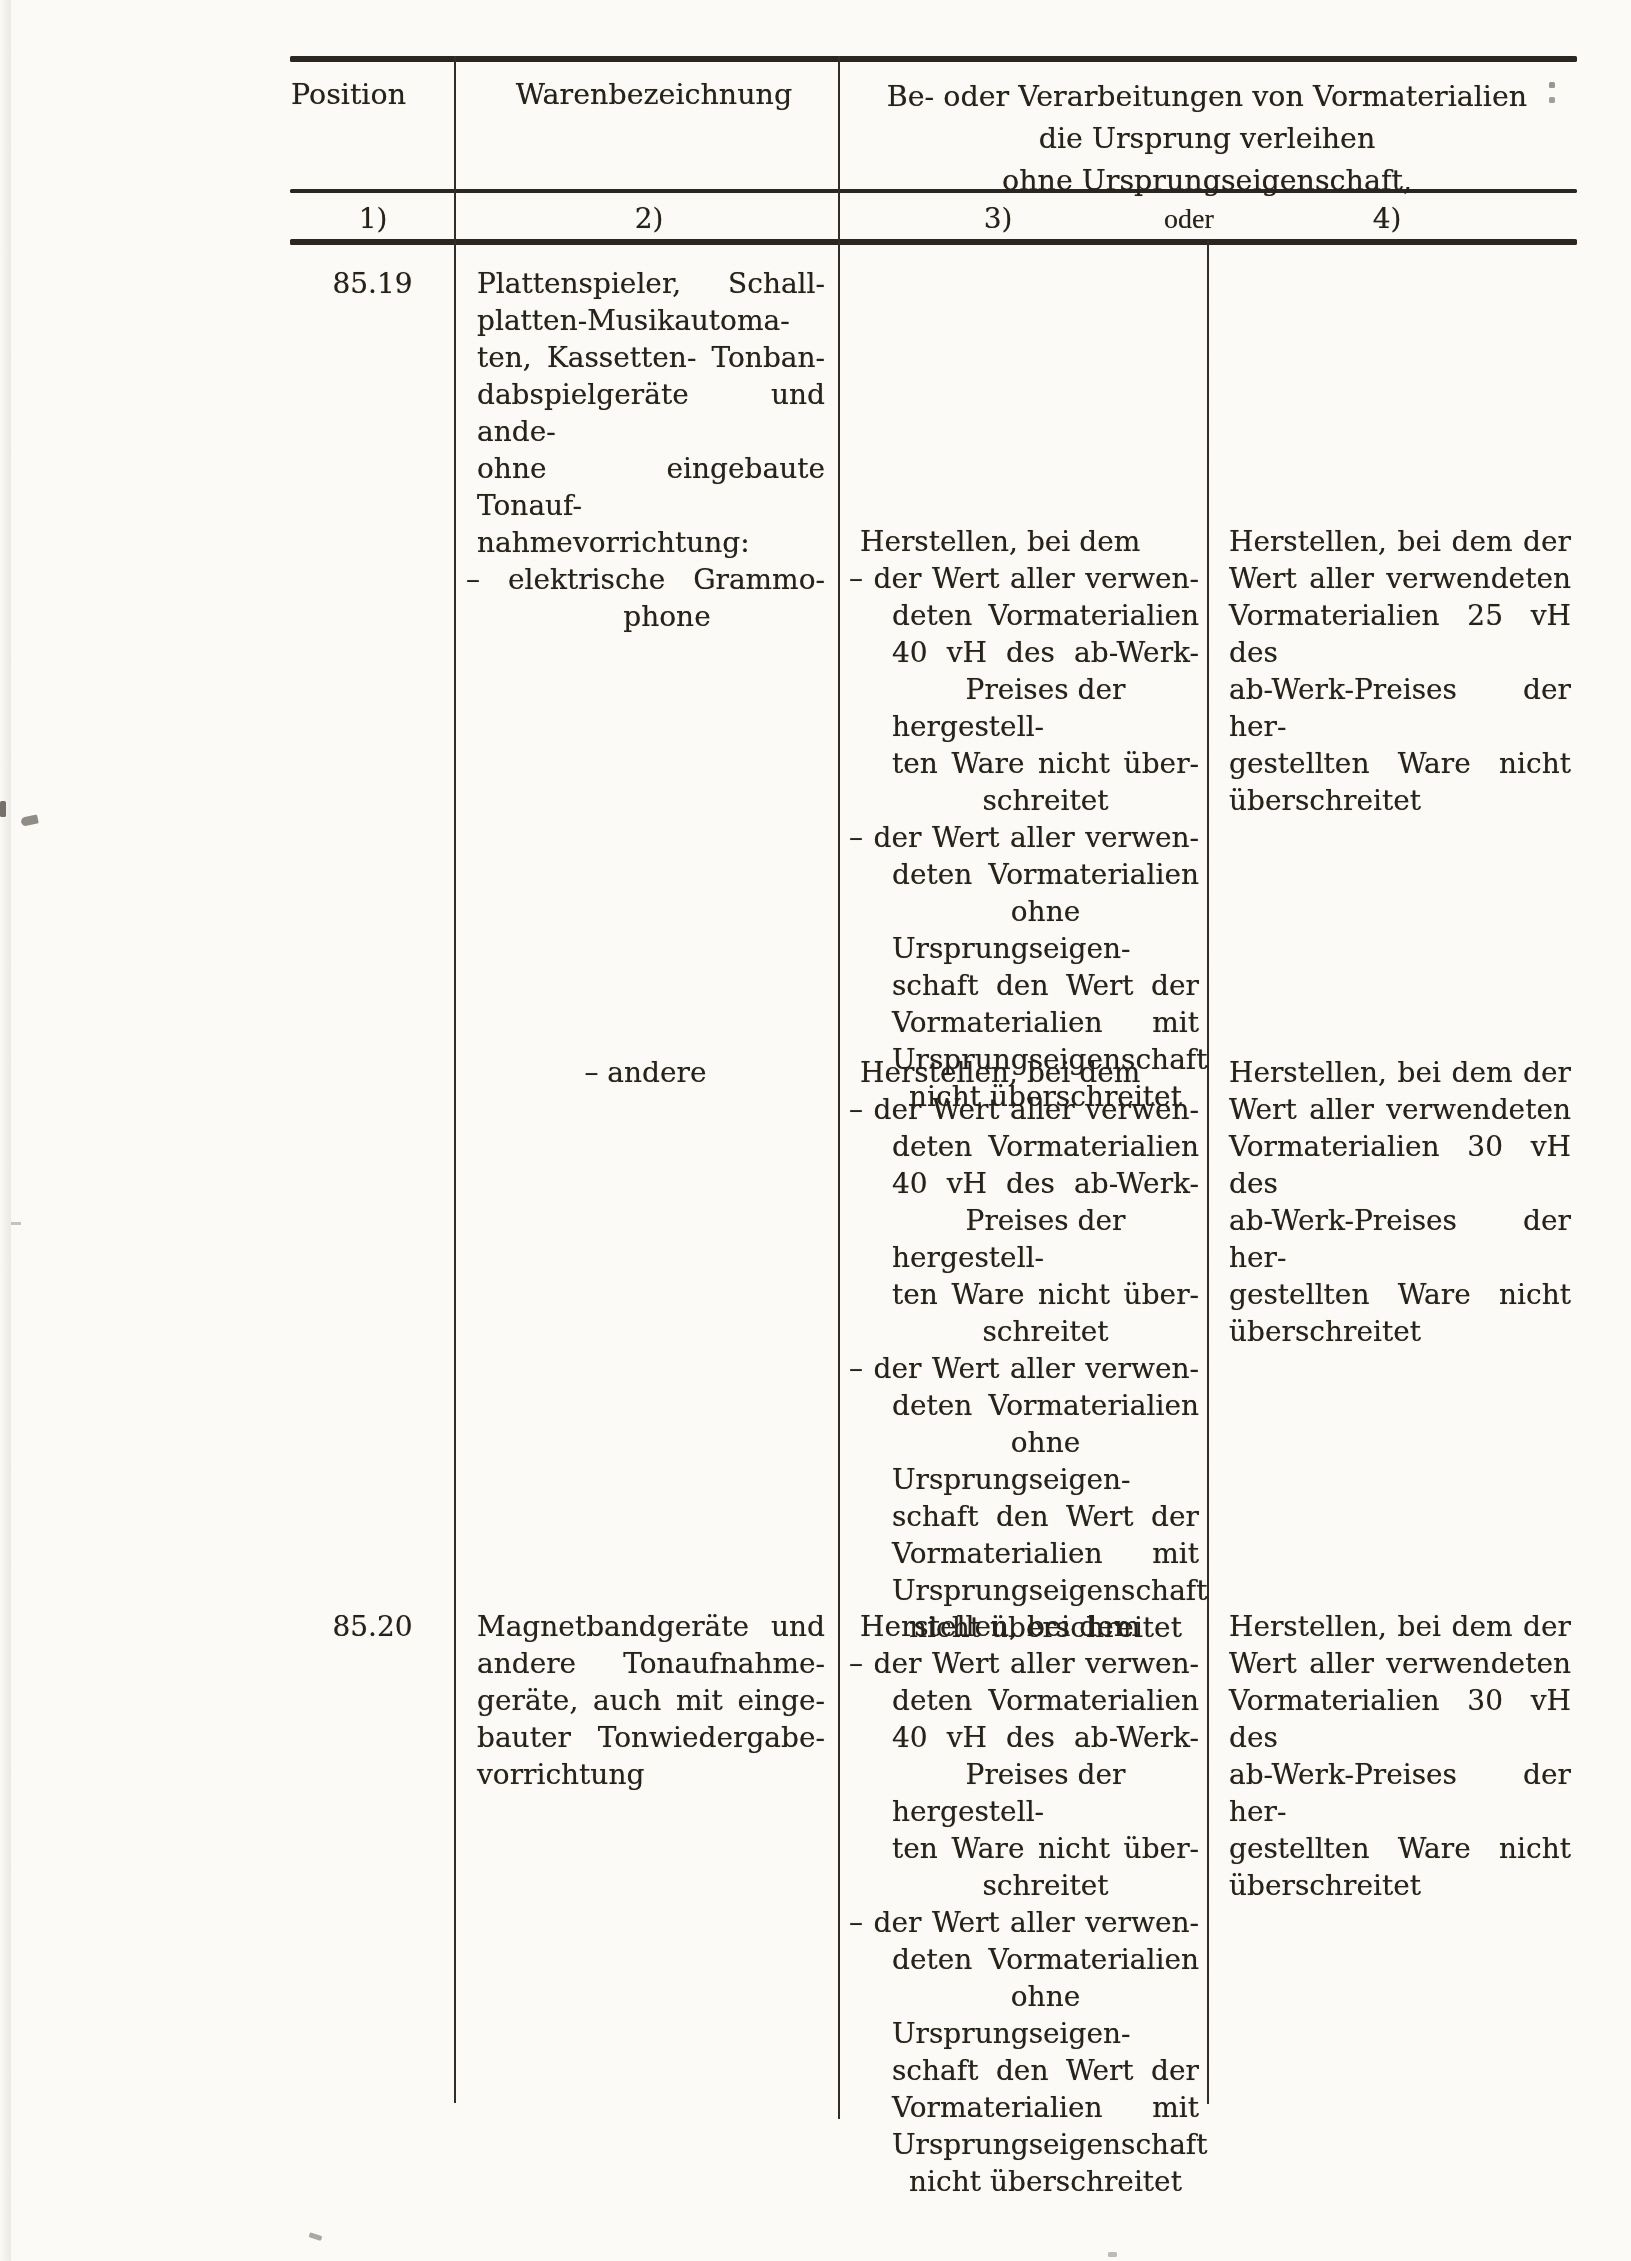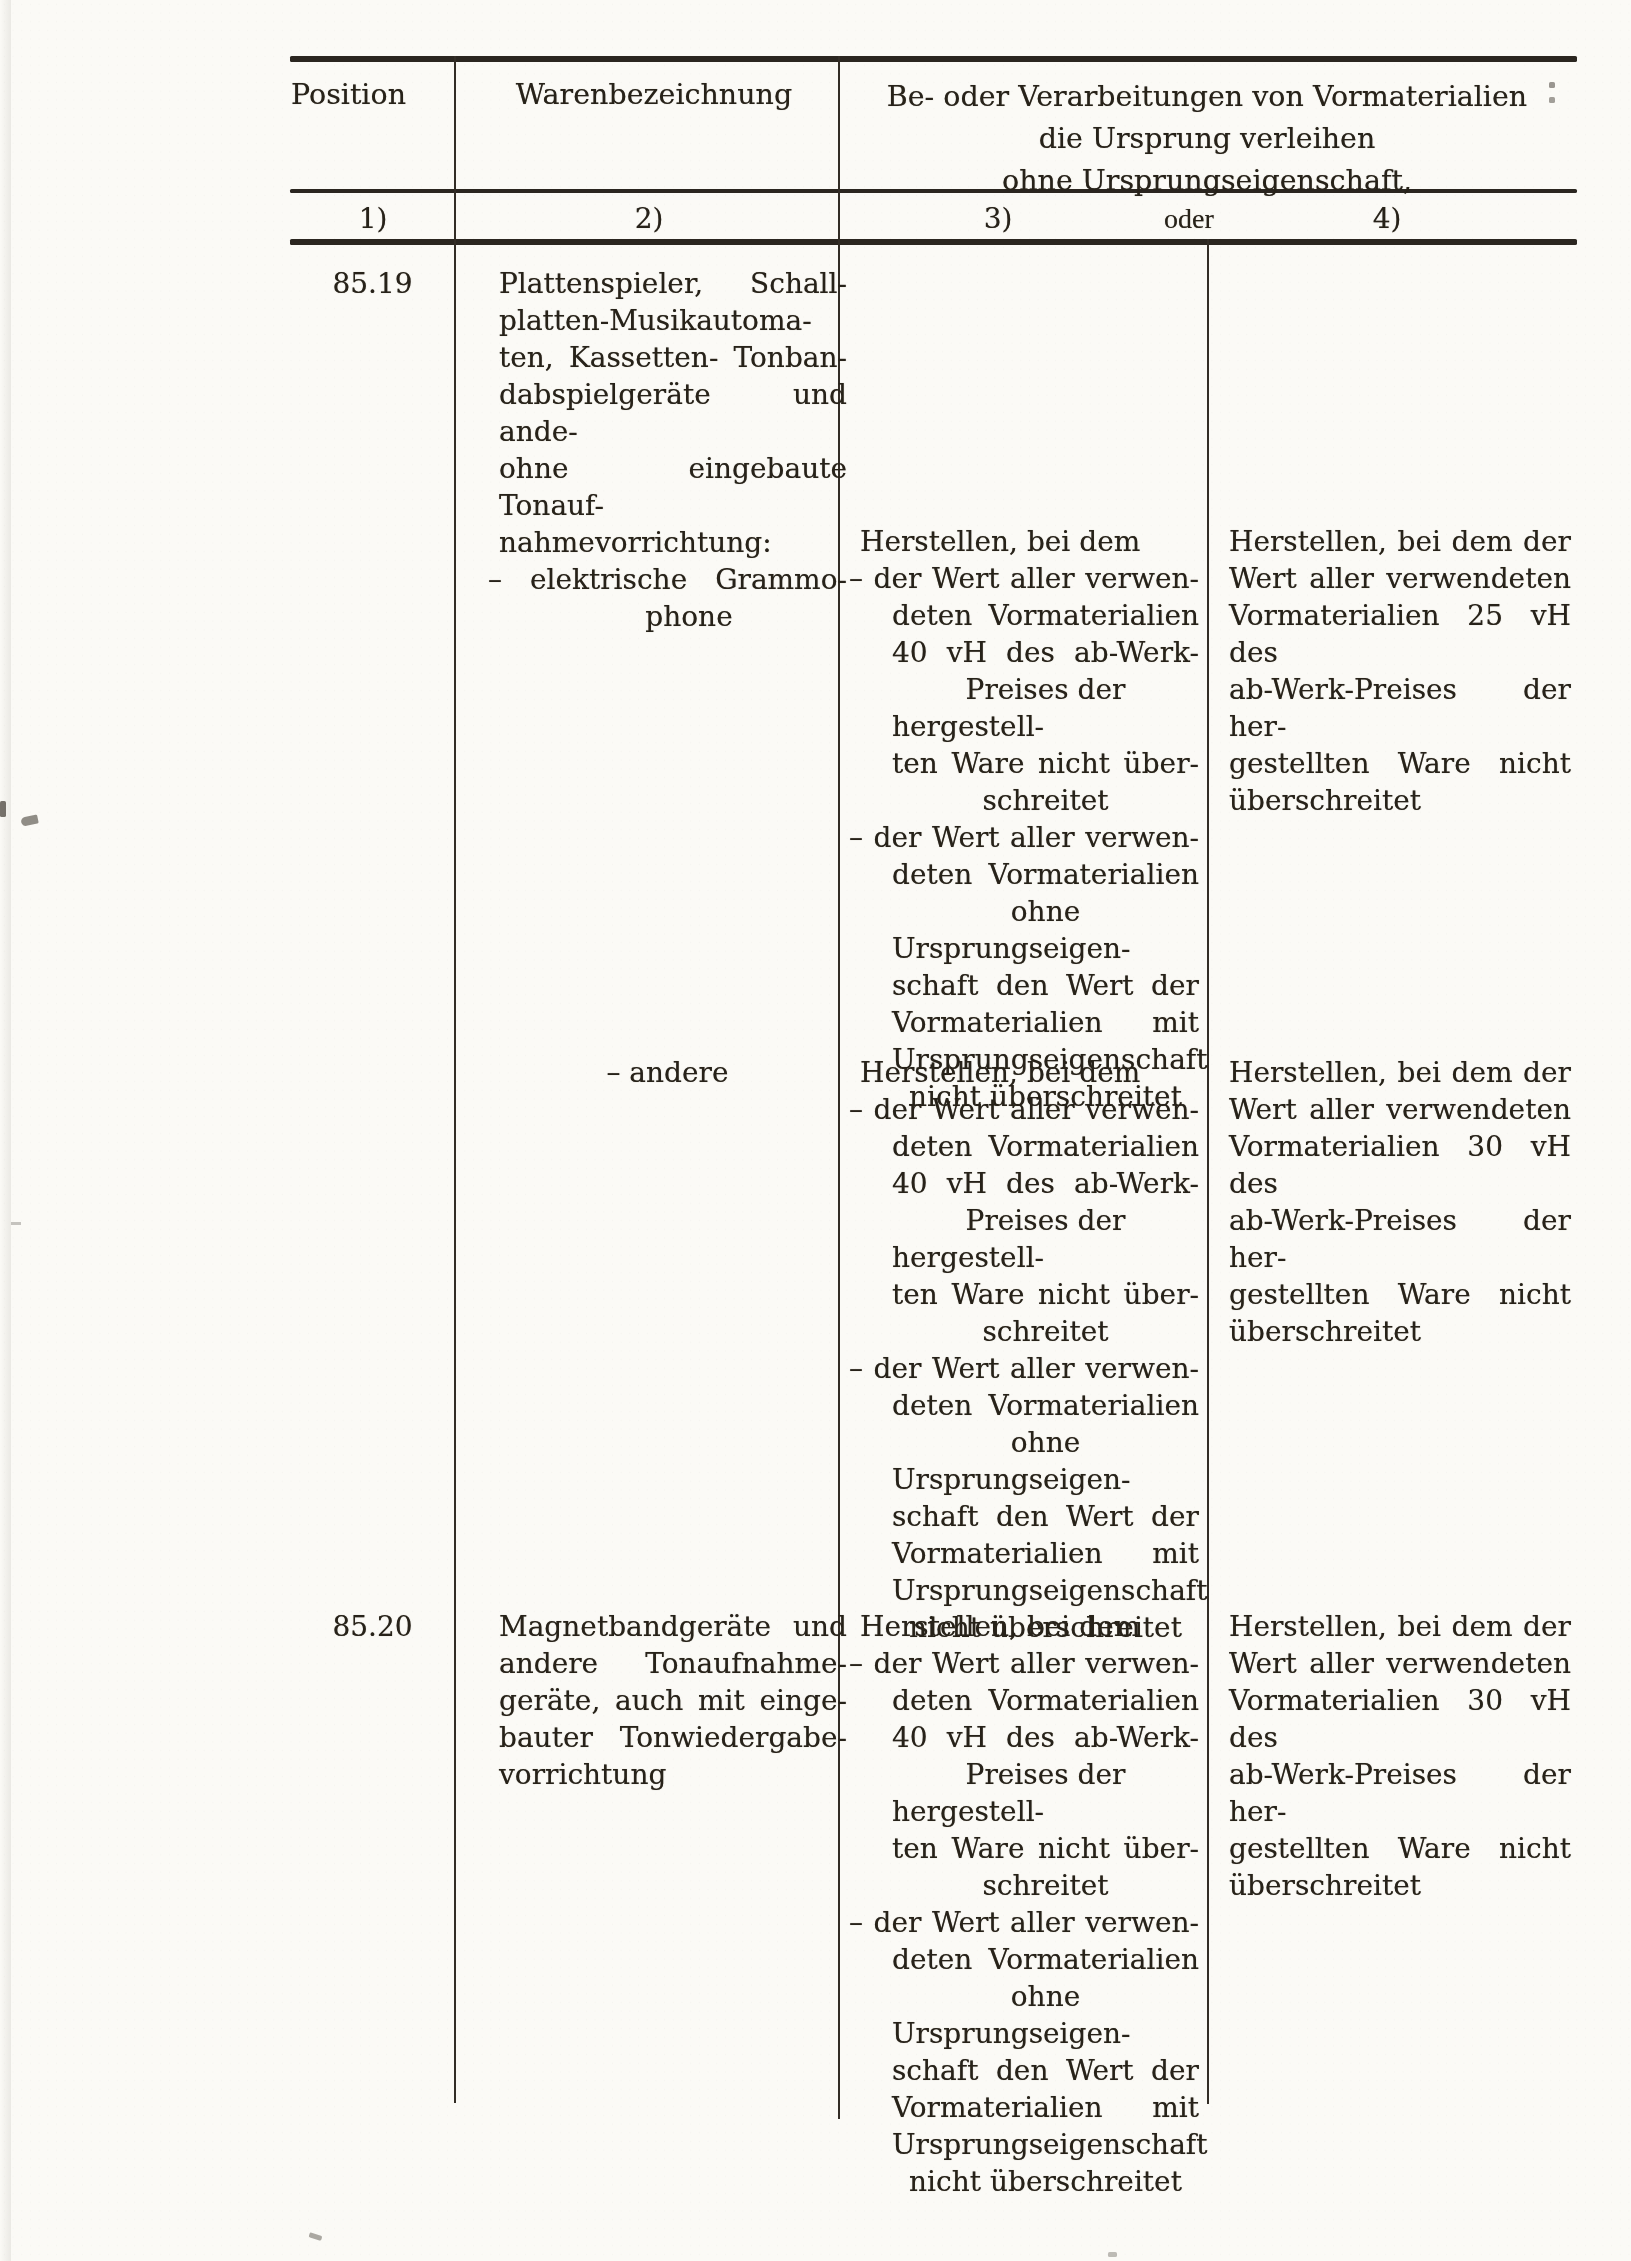--- a/index.html
+++ b/index.html
@@ -43,7 +43,7 @@
   .n-4{left:1387px;}
   
   .c-pos{left:291px;width:163px;text-align:center;}
-  .c-goods{left:499px;width:348px;}
+  .c-goods{left:477px;width:348px;}
   .c-rule3{left:860px;width:339px;}
   .c-rule4{left:1229px;width:342px;}
   .t-r0{top:265px;}

